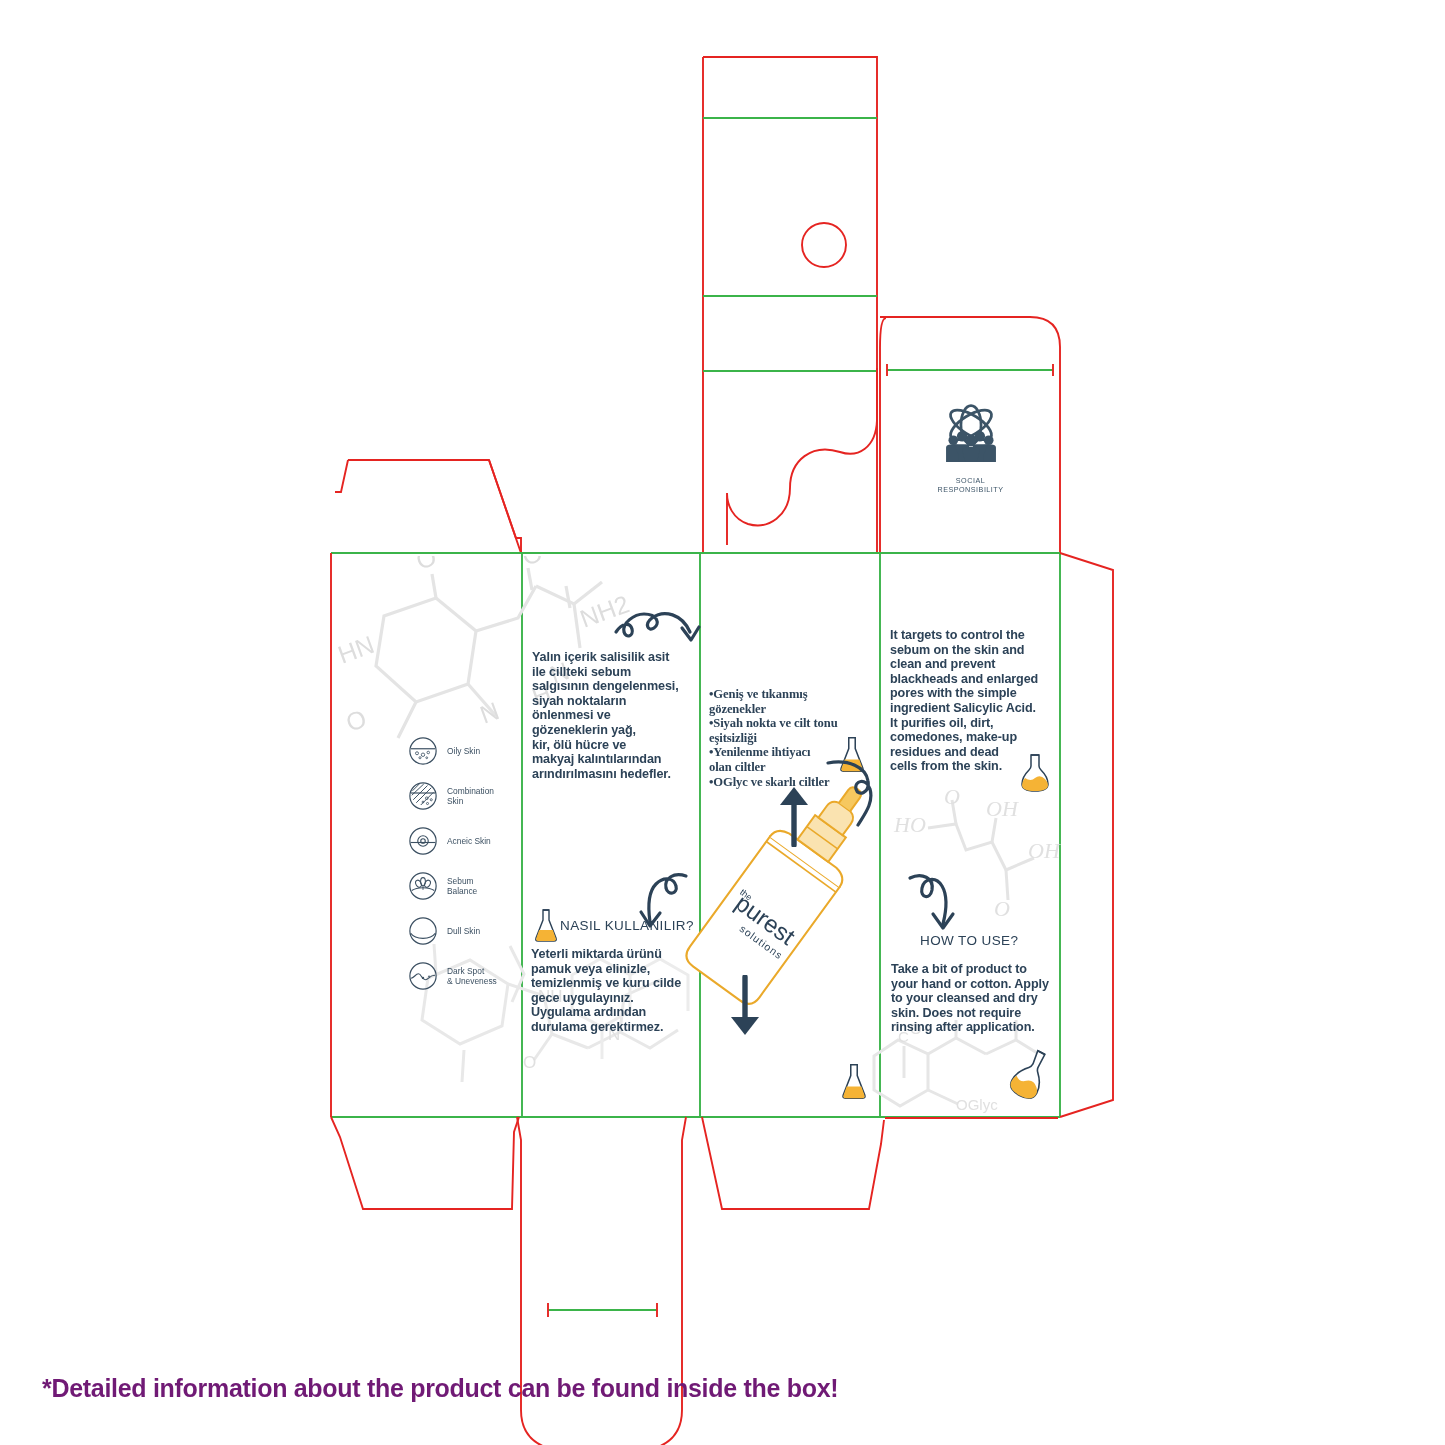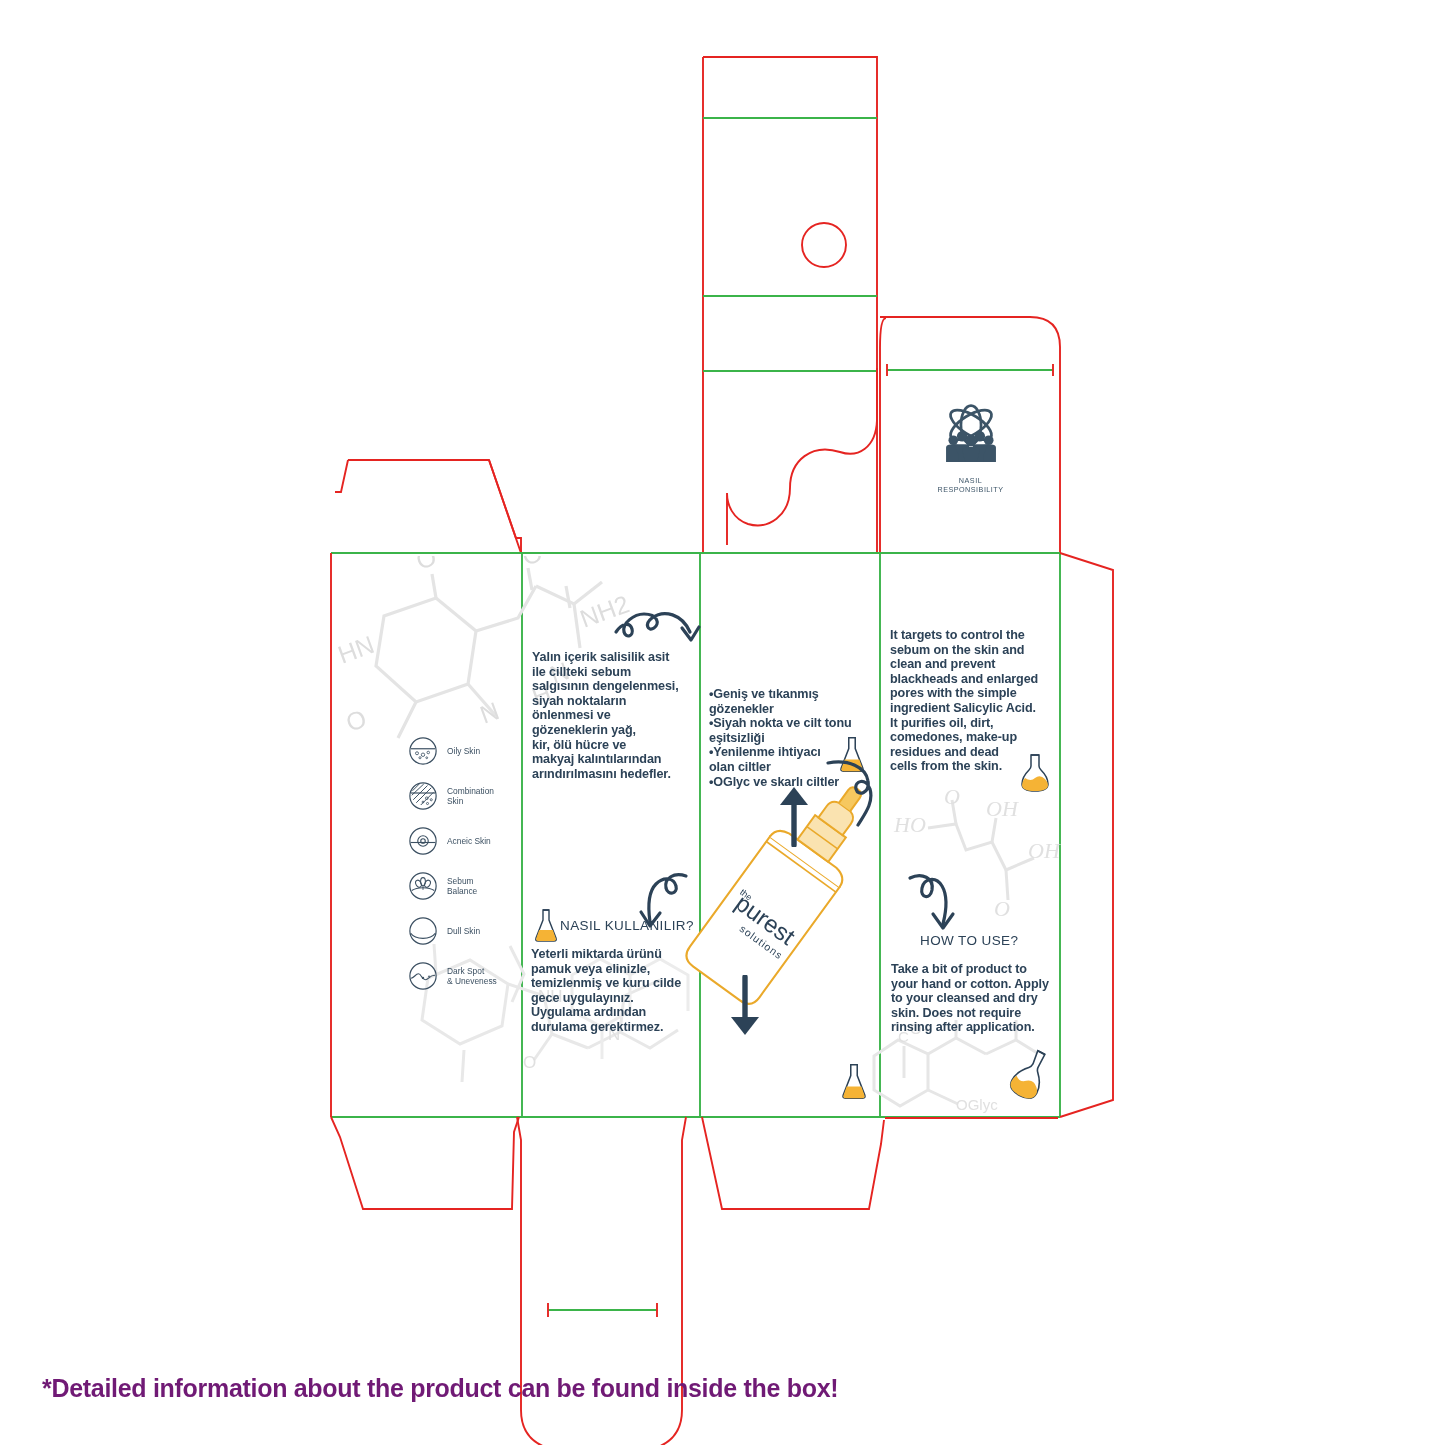--- a/index.html
+++ b/index.html
@@ -491,7 +491,7 @@
         <path d="M39,58 Q39,53 50,53 Q61,53 61,58 L57,72 L43,72 Z"></path>
       </g>
     </svg>
-    <div class="sm-caption">NASIL
+    <div class="sm-caption">SOCIAL
 RESPONSIBILITY</div>
   </div>
 

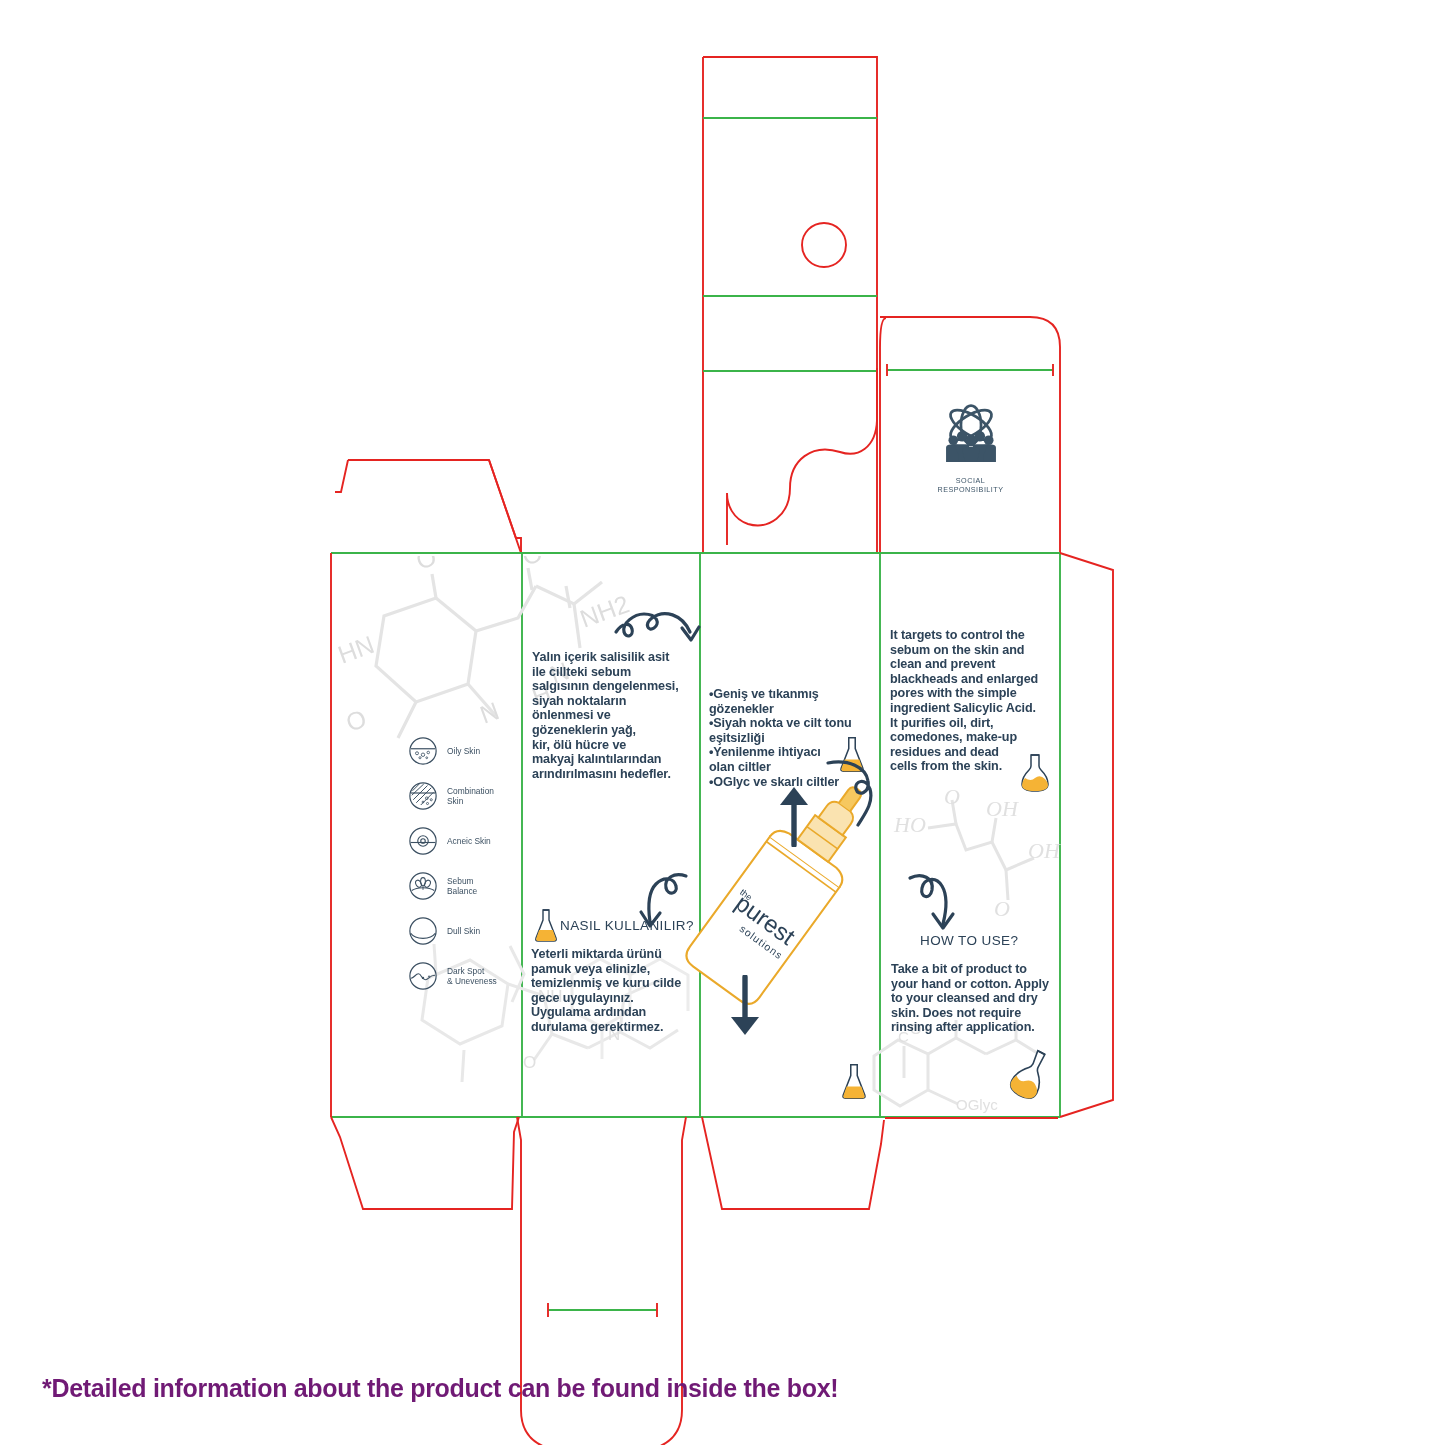--- a/index.html
+++ b/index.html
@@ -45,6 +45,7 @@
     line-height: 14.6px;
     font-weight: bold;
     color: #2c4257;
+    font-family: Liberation Serif, serif;
   }
   .bullets div { white-space: pre-line; }
 

